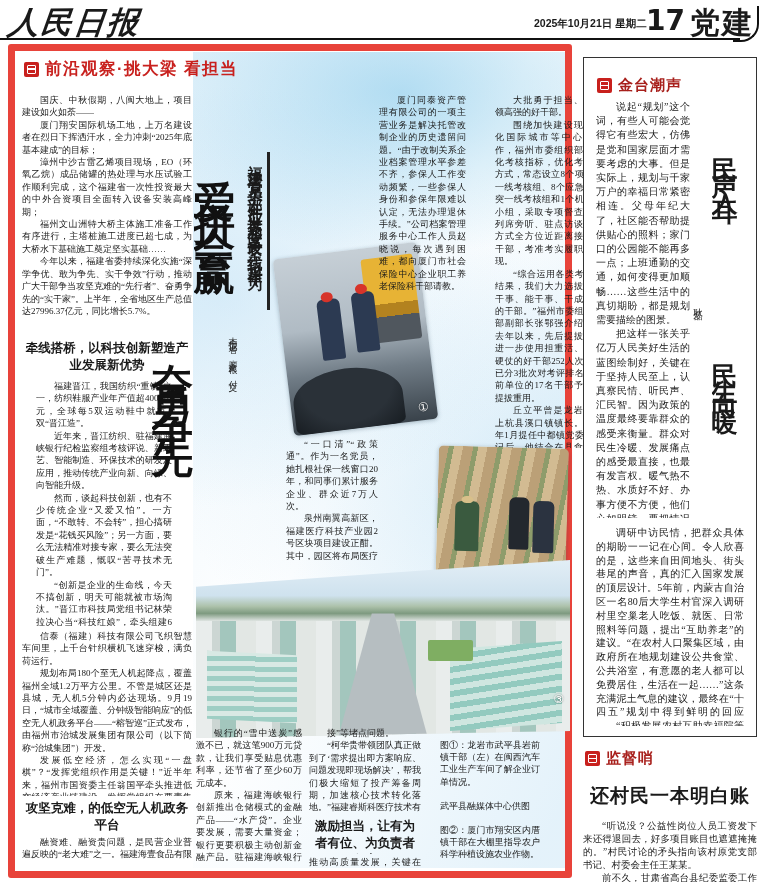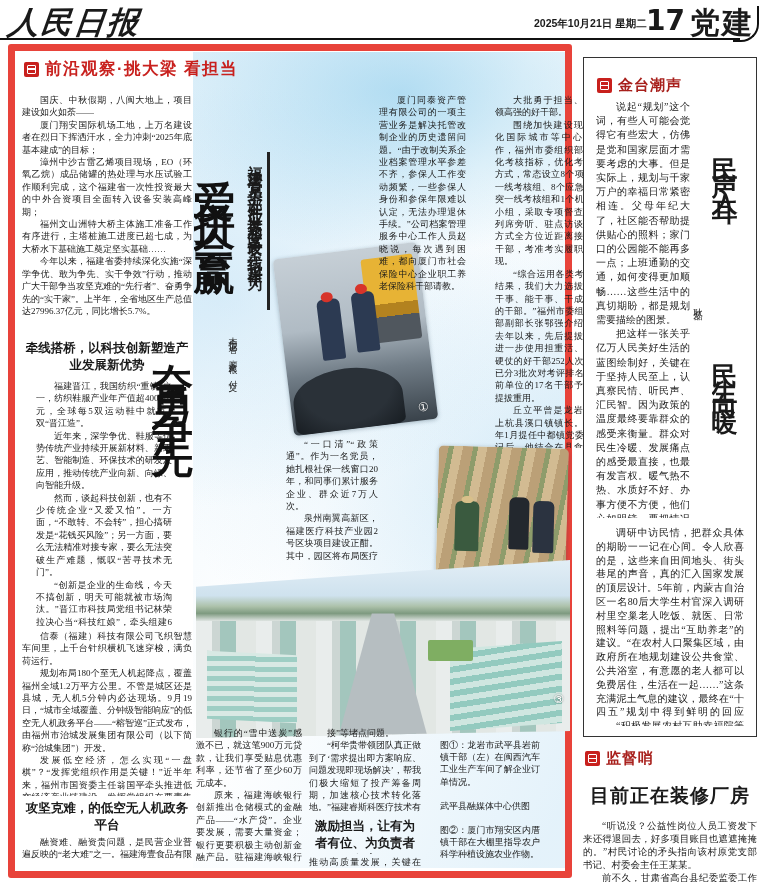--- a/index.html
+++ b/index.html
@@ -123,7 +123,7 @@
   <div class="abs subhead" style="left:22px;top:340px;width:170px;height:36px;">牵线搭桥，以科技创新塑造产业发展新优势</div>
   <div class="abs txt" style="left:22px;top:380px;width:136px;height:246px;margin-left:14px;">
       <p>福建晋江，我国纺织“重镇”之一，纺织鞋服产业年产值超4000亿元，全球每5双运动鞋中就有1双“晋江造”。</p>
-      <p>近年来，深学争优、鞋服等优势传统产业持续开展新材料、新工艺、智能制造、环保技术的研发及应用，推动传统产业向新、向绿、向智能升级。</p>
+      <p>近年来，晋江纺织、驻福建海峡银行纪检监察组考核评说、新工艺、智能制造、环保技术的研发及应用，推动传统产业向新、向绿、向智能升级。</p>
       <p>然而，谈起科技创新，也有不少传统企业“又爱又怕”。一方面，“不敢转、不会转”，担心搞研发是“花钱买风险”；另一方面，要么无法精准对接专家，要么无法突破生产难题，慨叹“苦寻技术无门”。</p>
       <p>“创新是企业的生命线，今天不搞创新，明天可能就被市场淘汰。”晋江市科技局党组书记林荣拉决心当“科技红娘”，牵头组建6支党员先锋队，分片区结对服务企业，为企业在政策解读、人才引进、创新资源整合等方面提供全方位支持。</p>
     </div>

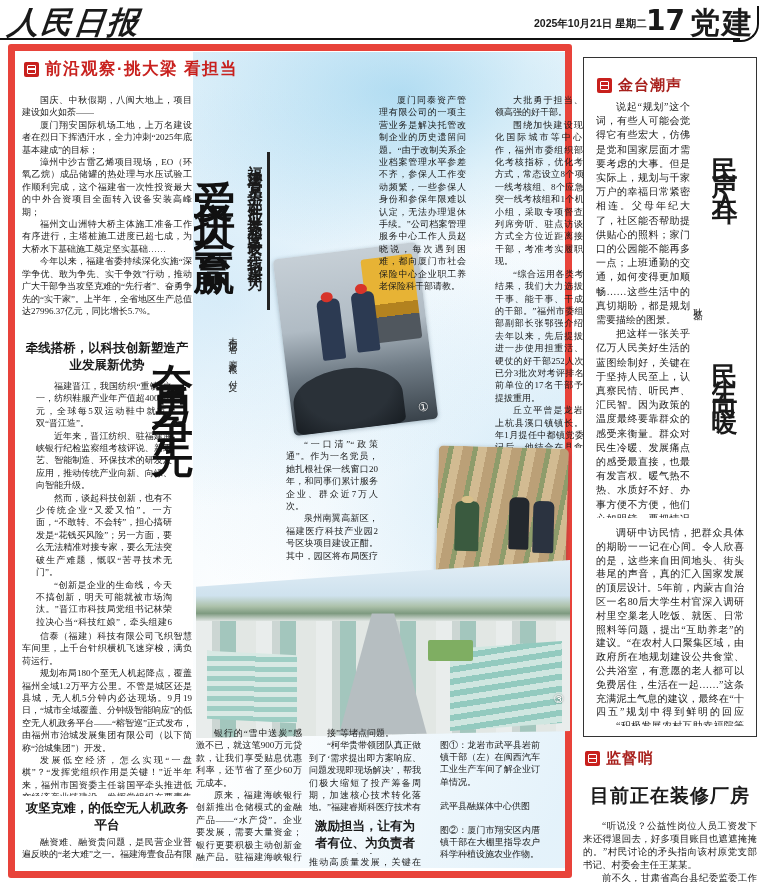--- a/index.html
+++ b/index.html
@@ -237,7 +237,7 @@
       </span>
     <span>监督哨</span>
   </div>
-  <div class="abs jd-headline">目前正在装修厂房</div>
+  <div class="abs jd-headline">还村民一本明白账</div>
   <div class="abs txt jd-body">
       <p>“听说没？公益性岗位人员工资发下来还得退回去，好多项目账目也遮遮掩掩的。”村民讨论的矛头指向该村原党支部书记、村委会主任王某某。</p>
       <p>前不久，甘肃省高台县纪委监委工作人员开展走访时，路边村民的几句闲聊，引起了他们的警觉。</p>

